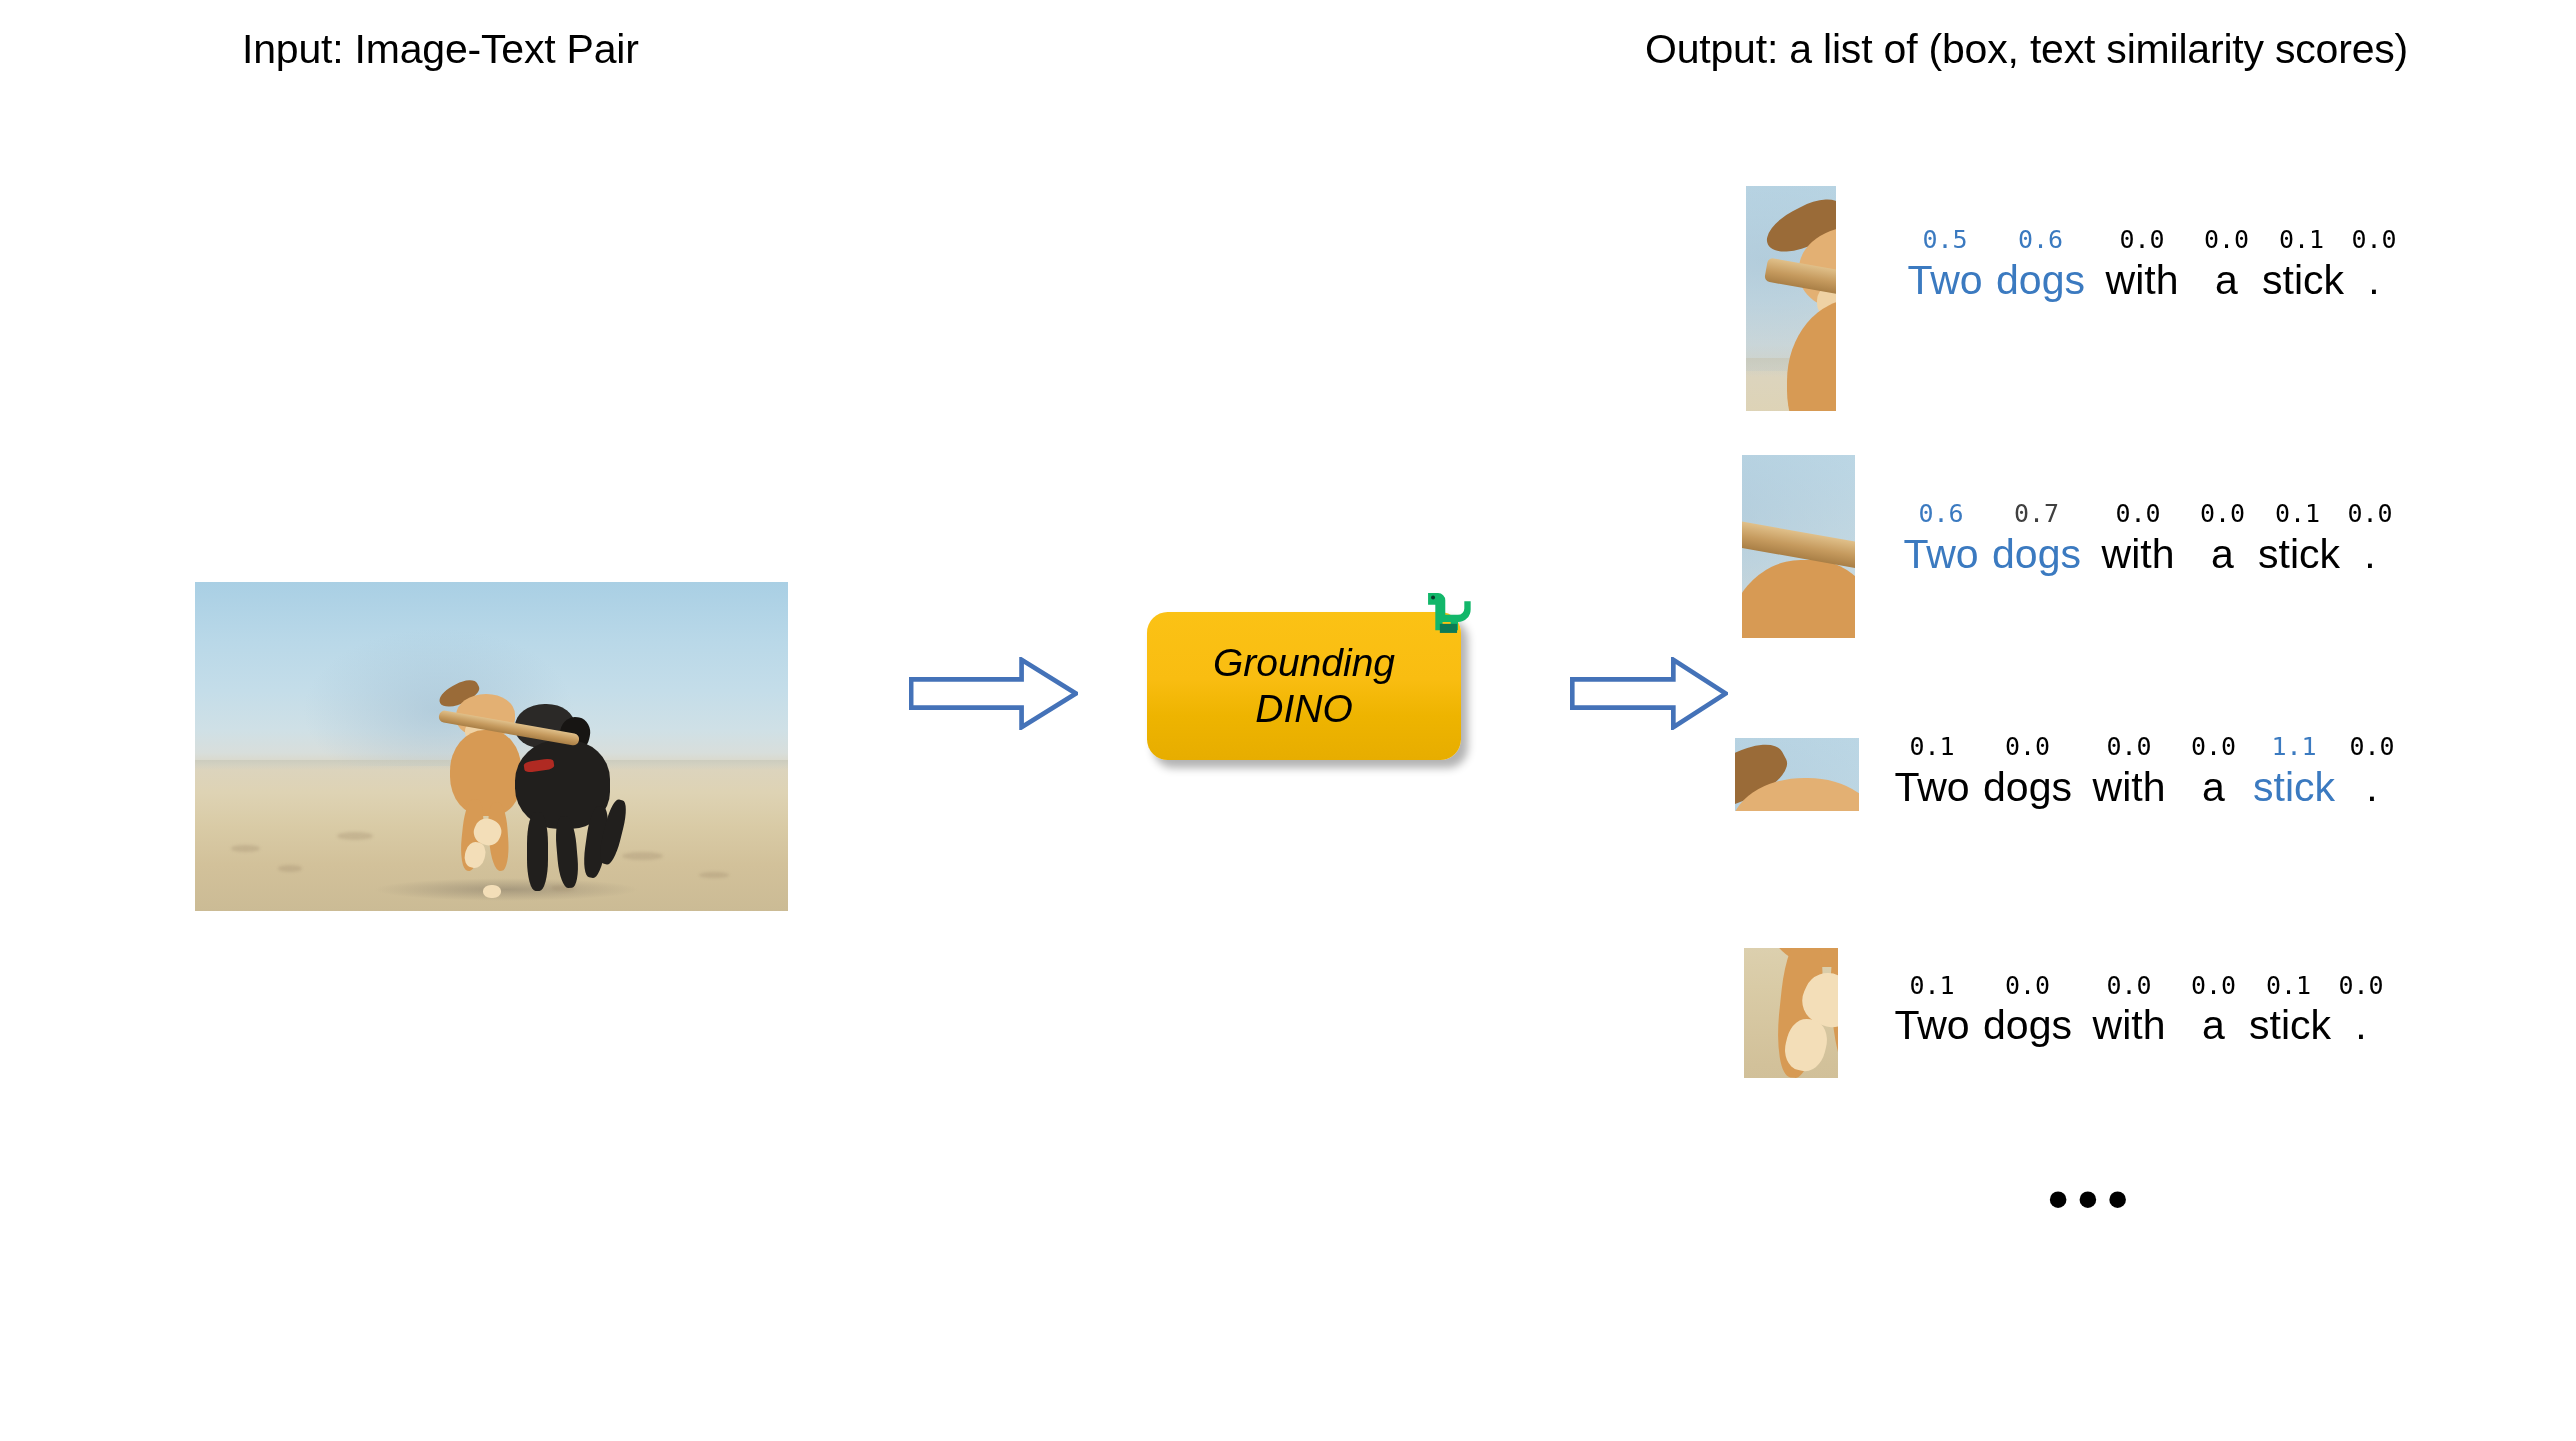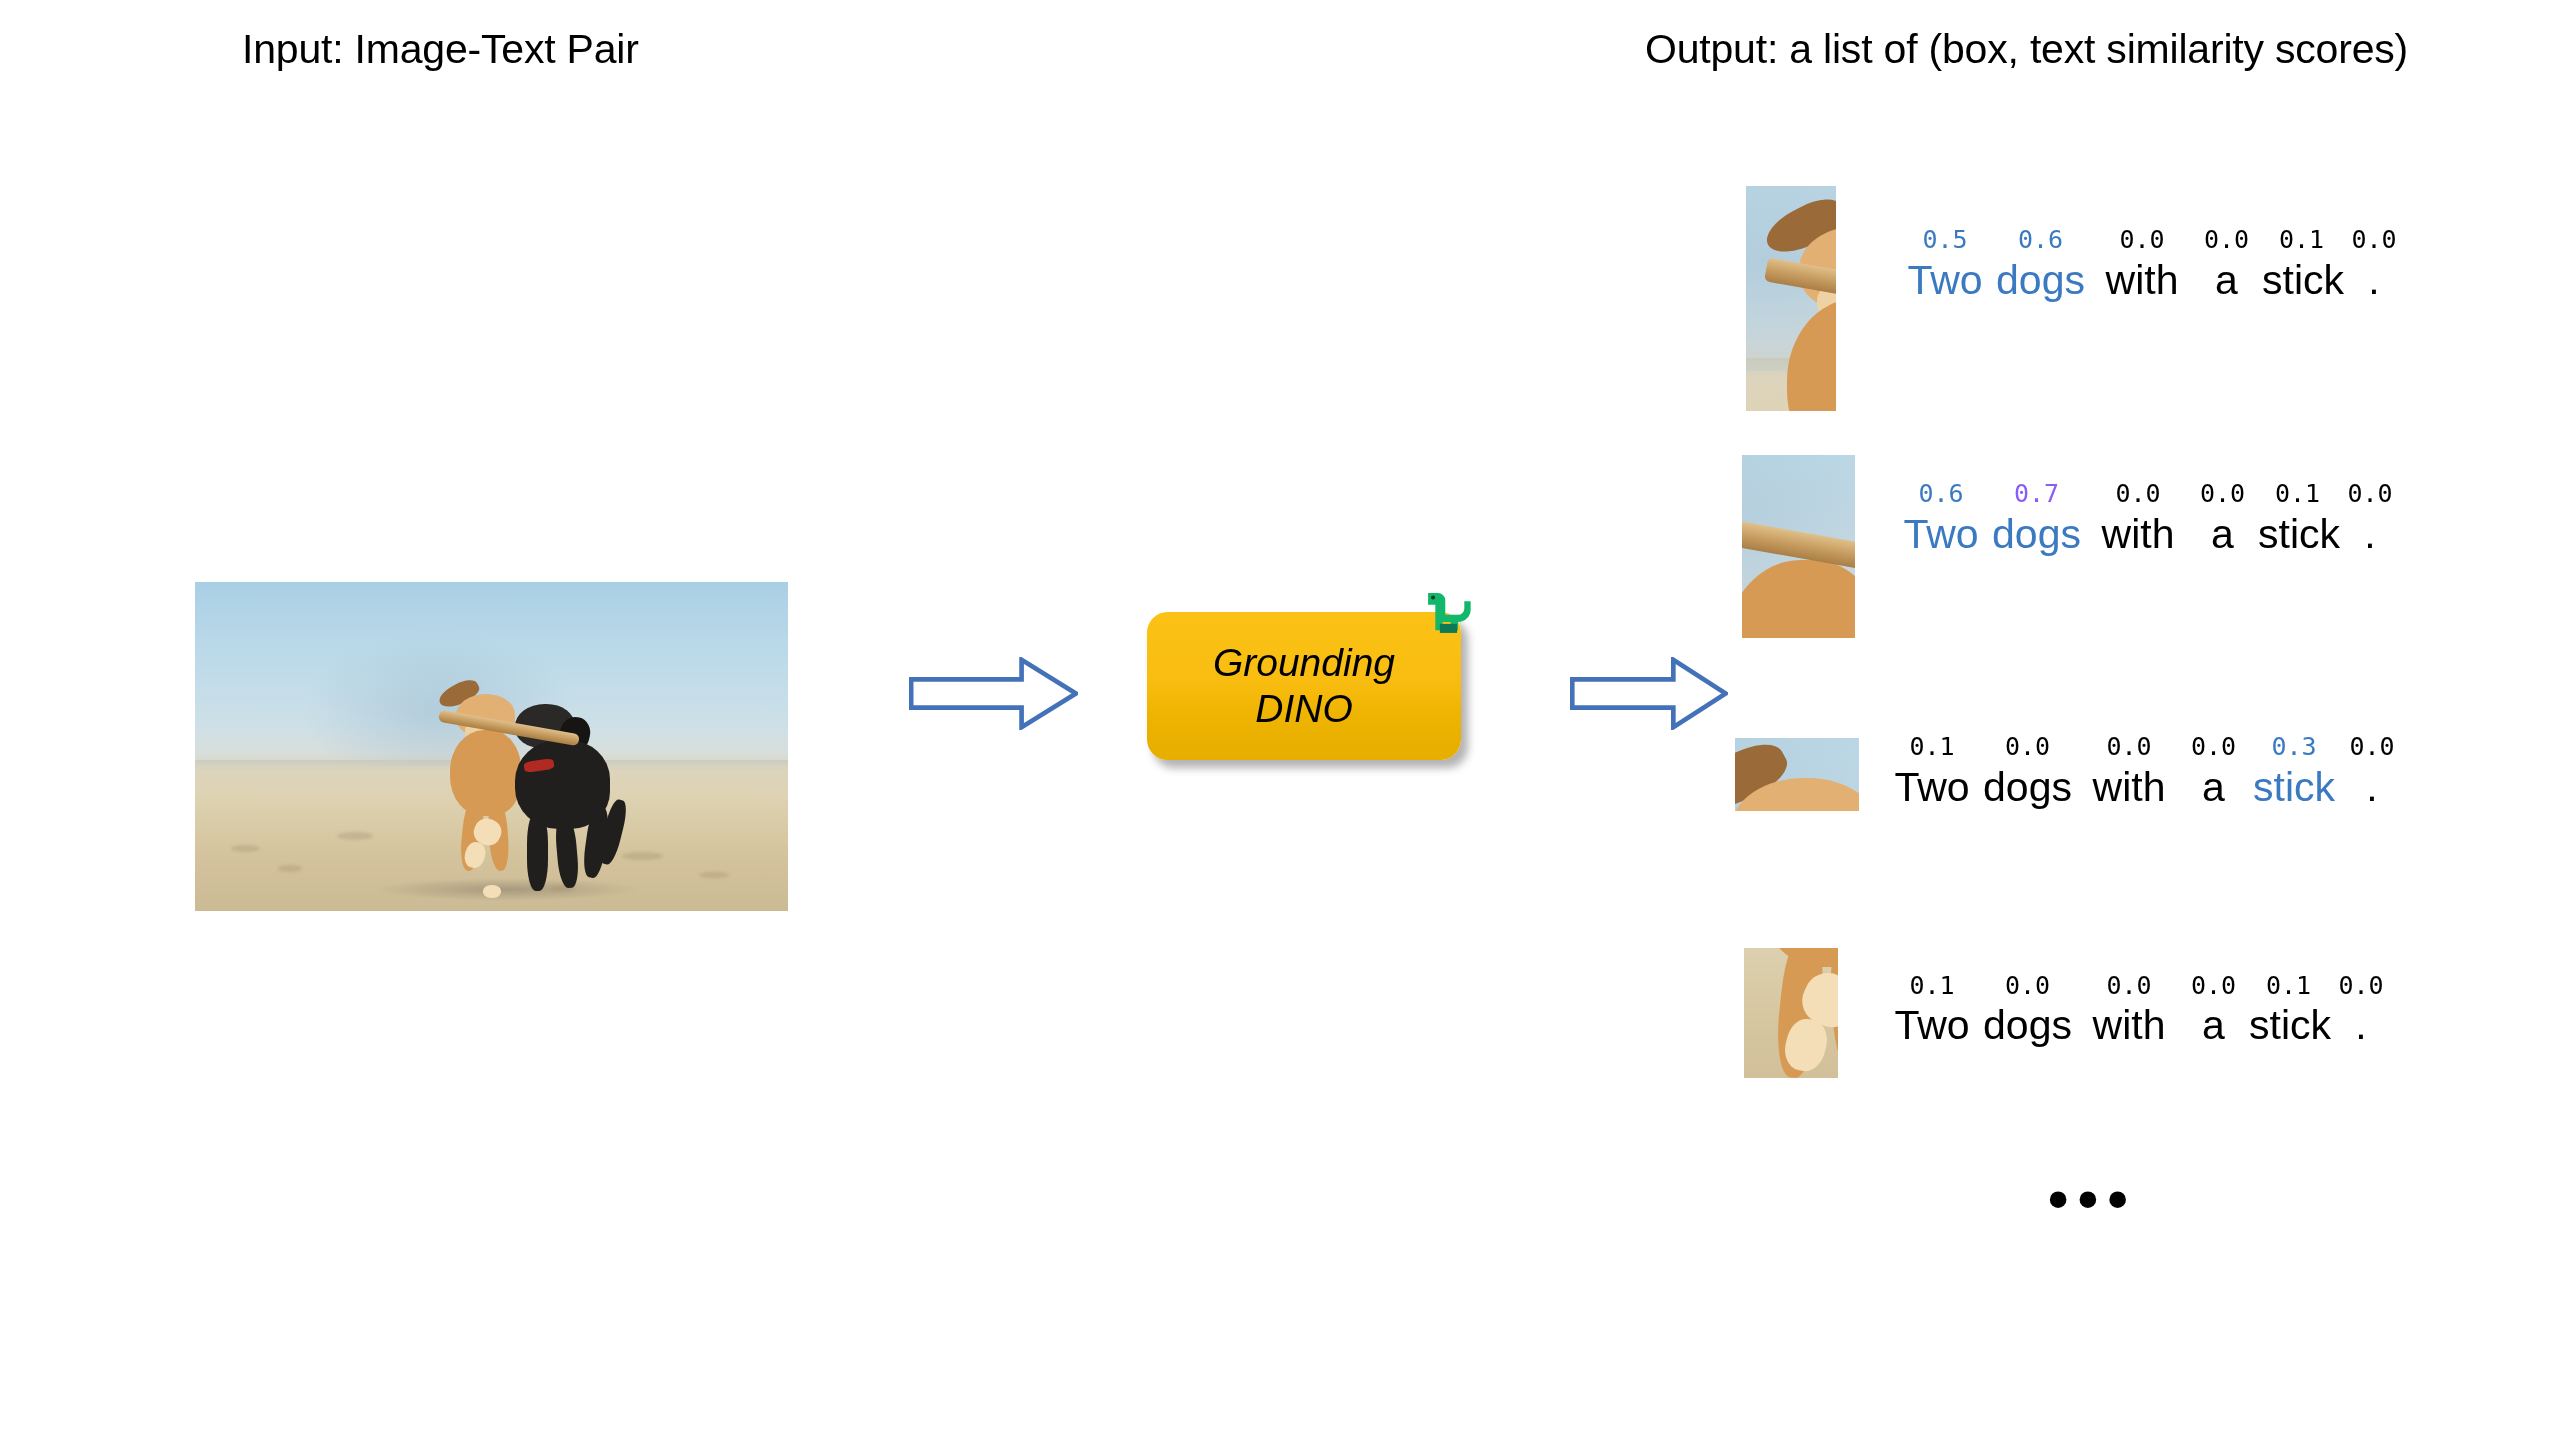--- a/index.html
+++ b/index.html
@@ -388,7 +388,7 @@
     <div class="row-text" style="margin-left:43px; margin-top:24.4px;">
       <div class="score-line">
         <span class="score-cell" style="width: 86px; color: rgb(59, 122, 192);">0.6</span>
-        <span class="score-cell" style="width: 105px; color: #8b5cf6;">0.7</span>
+        <span class="score-cell" style="width: 105px; color: #404040; margin-top: 20px;">0.7</span>
         <span class="score-cell" style="width: 98px; color: rgb(0, 0, 0);">0.0</span>
         <span class="score-cell" style="width: 71px; color: rgb(0, 0, 0);">0.0</span>
         <span class="score-cell" style="width: 79px; color: rgb(0, 0, 0);">0.1</span>

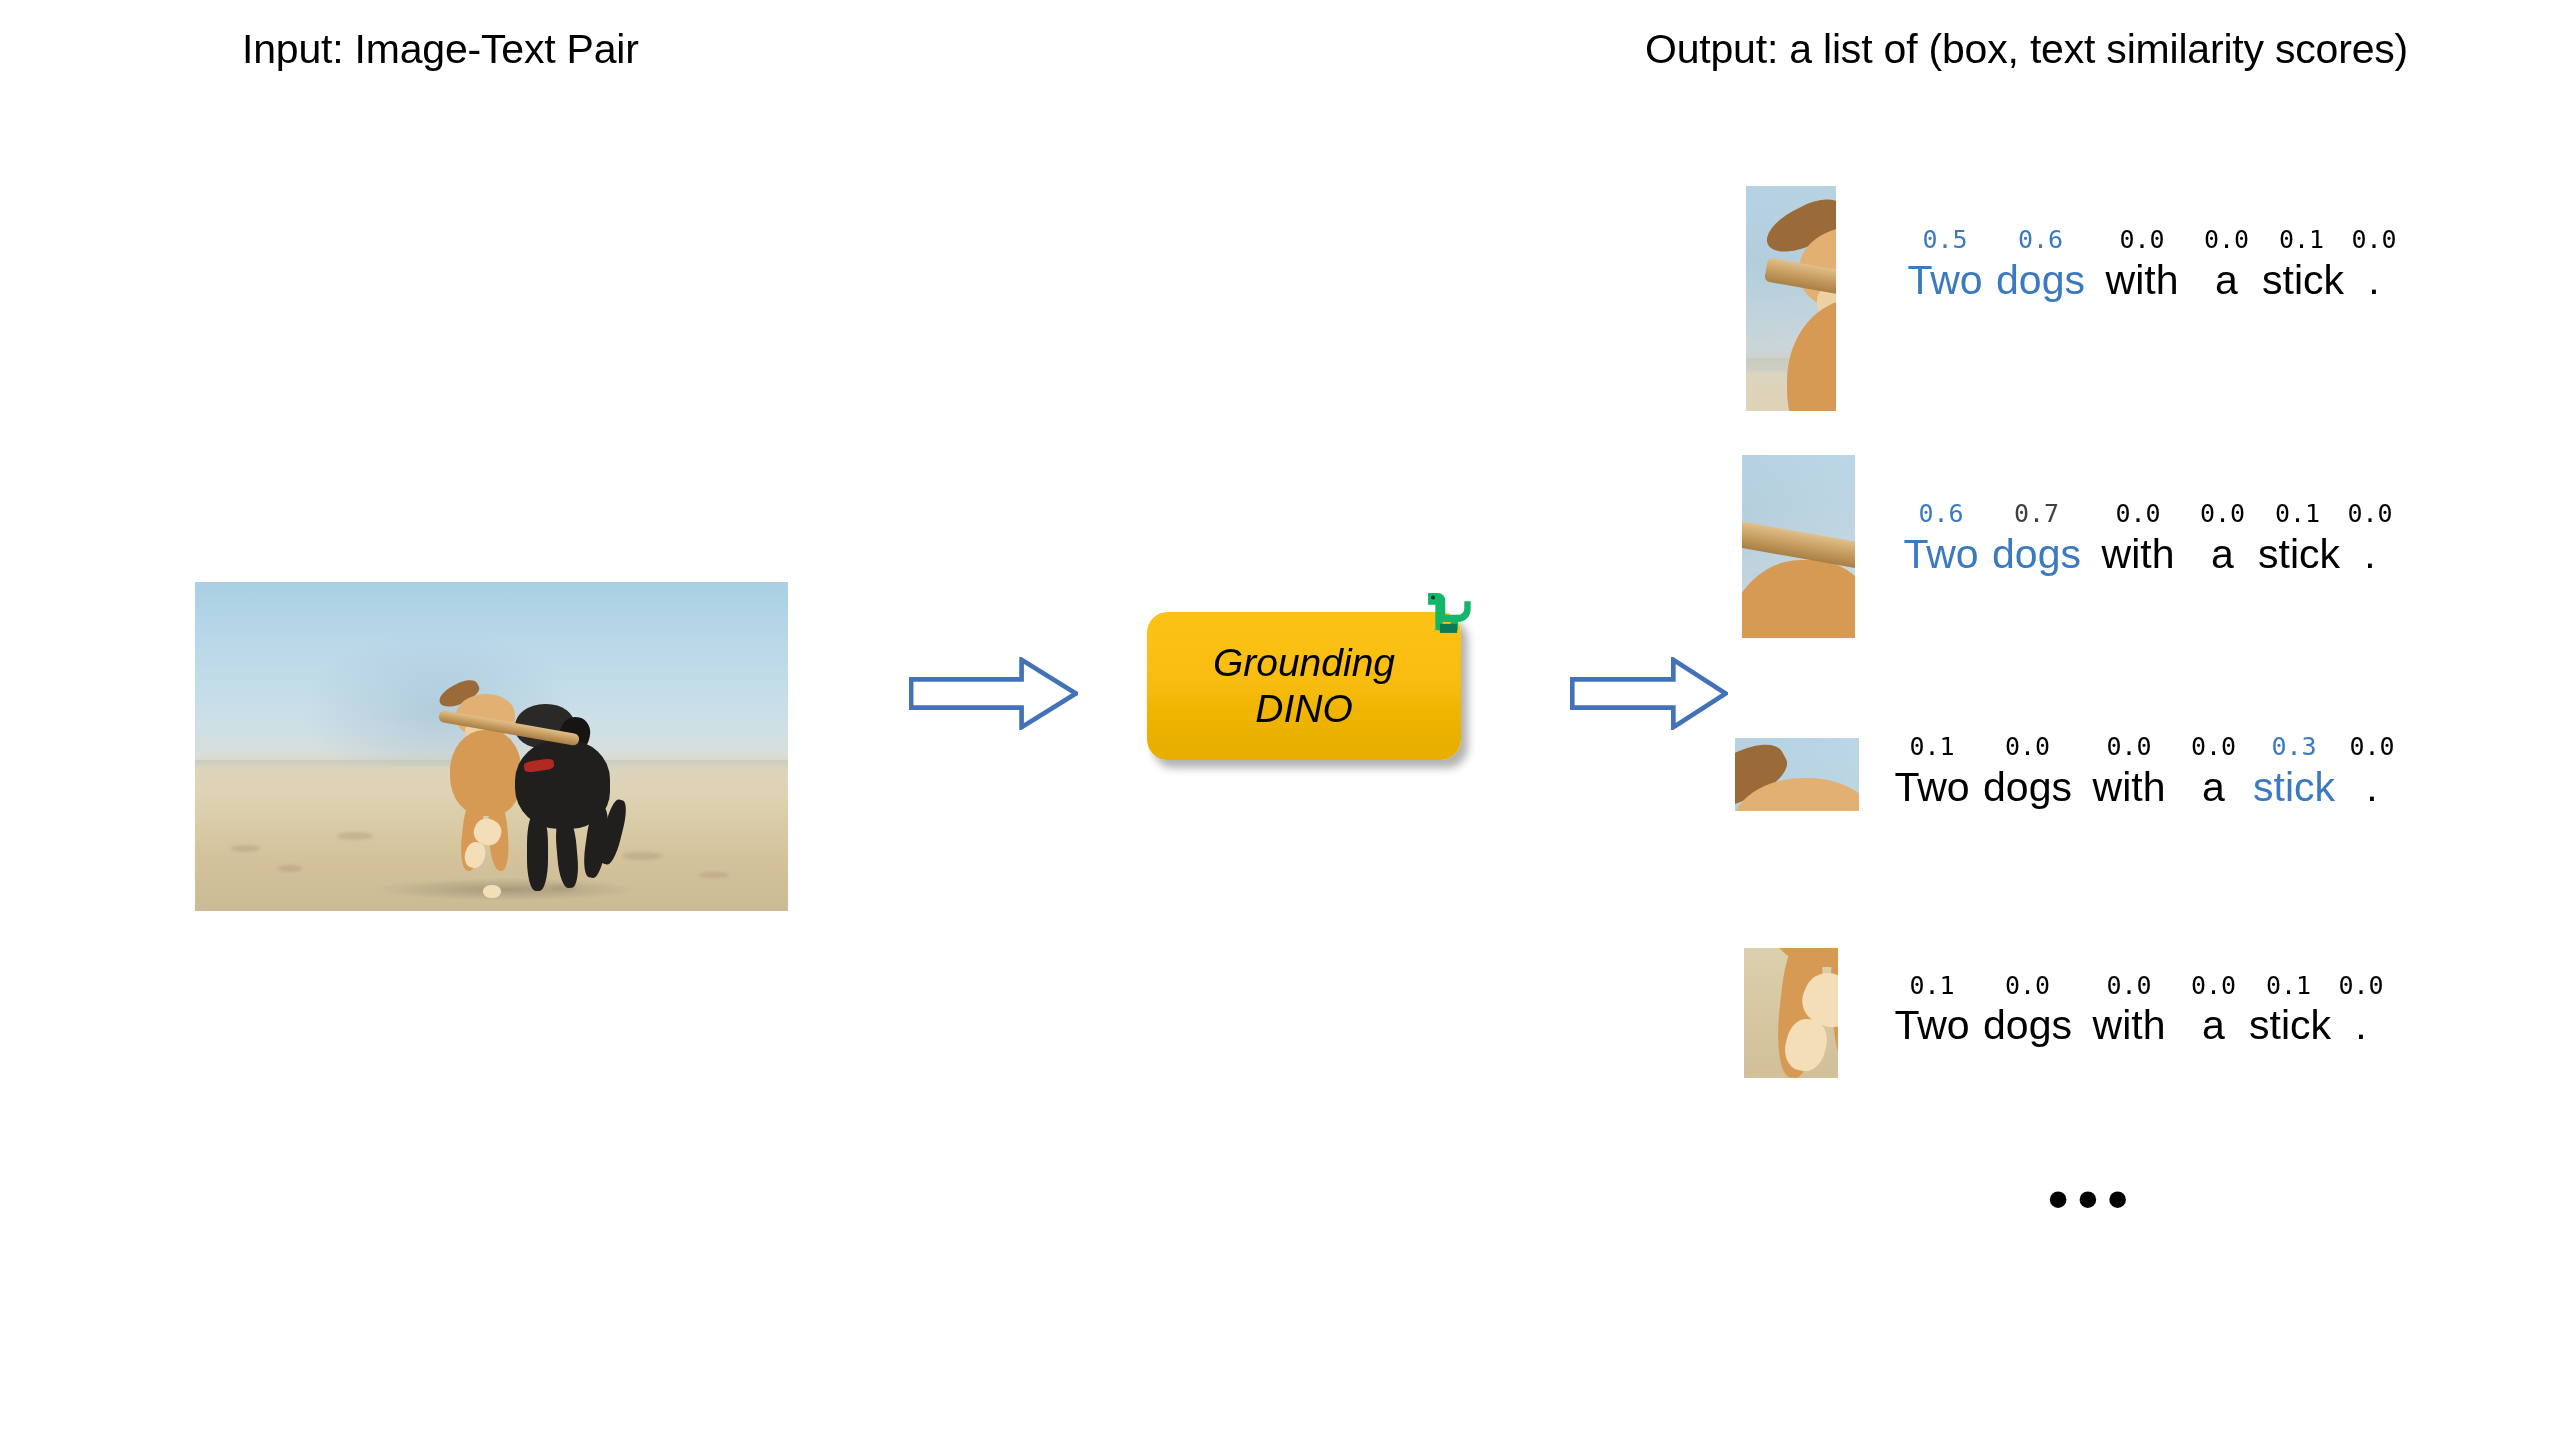--- a/index.html
+++ b/index.html
@@ -429,7 +429,7 @@
         <span class="score-cell" style="width: 105px; color: rgb(0, 0, 0);">0.0</span>
         <span class="score-cell" style="width: 98px; color: rgb(0, 0, 0);">0.0</span>
         <span class="score-cell" style="width: 71px; color: rgb(0, 0, 0);">0.0</span>
-        <span class="score-cell" style="width: 90px; color: rgb(59, 122, 192);">0.3</span>
+        <span class="score-cell" style="width: 90px; color: rgb(59, 122, 192);">1.1</span>
         <span class="score-cell" style="width: 66px; color: rgb(0, 0, 0);">0.0</span>
       </div>
       <div class="token-line">

